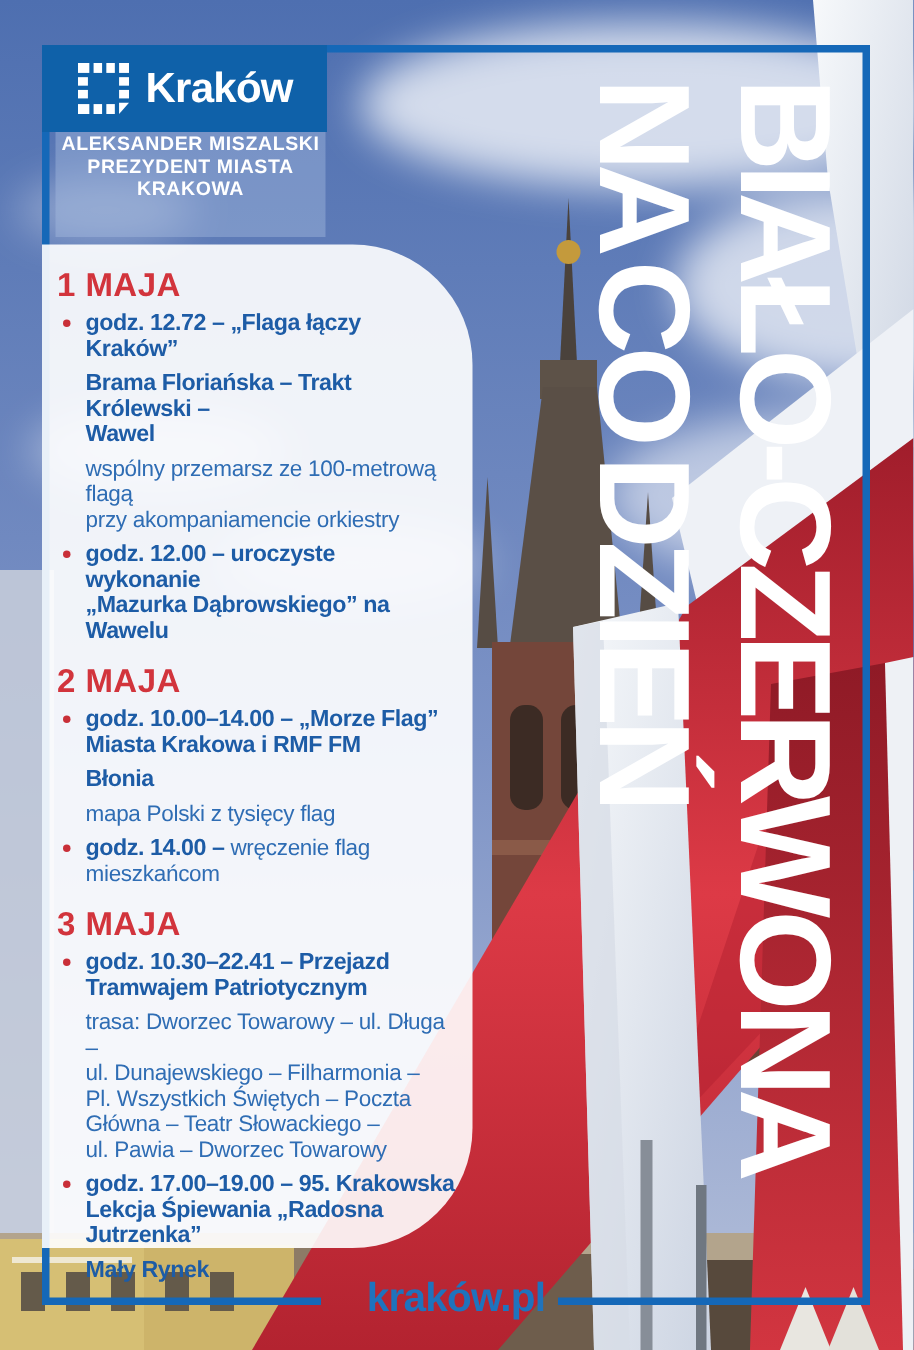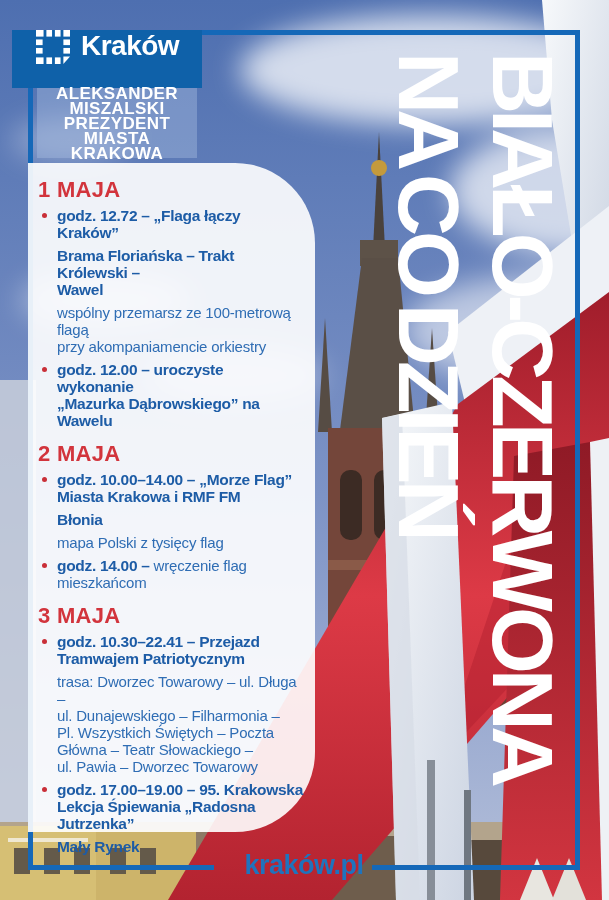--- a/index.html
+++ b/index.html
@@ -29,8 +29,8 @@
 
   
   .brand{
-    position:absolute;left:12px;top:30px;width:190px;height:58px;
-    background:var(--header-blue);z-index:5;display:flex;
+    position:absolute;left:28px;top:30px;width:190px;height:58px;
+    background:var(--header-blue);z-index:5;display:flex;align-items:center;
   }
   .brand .mosaic{margin-left:24px;flex:0 0 auto;display:block;}
   .brand .bname{color:#fff;font-size:28px;font-weight:700;margin-left:11px;letter-spacing:-0.5px;}

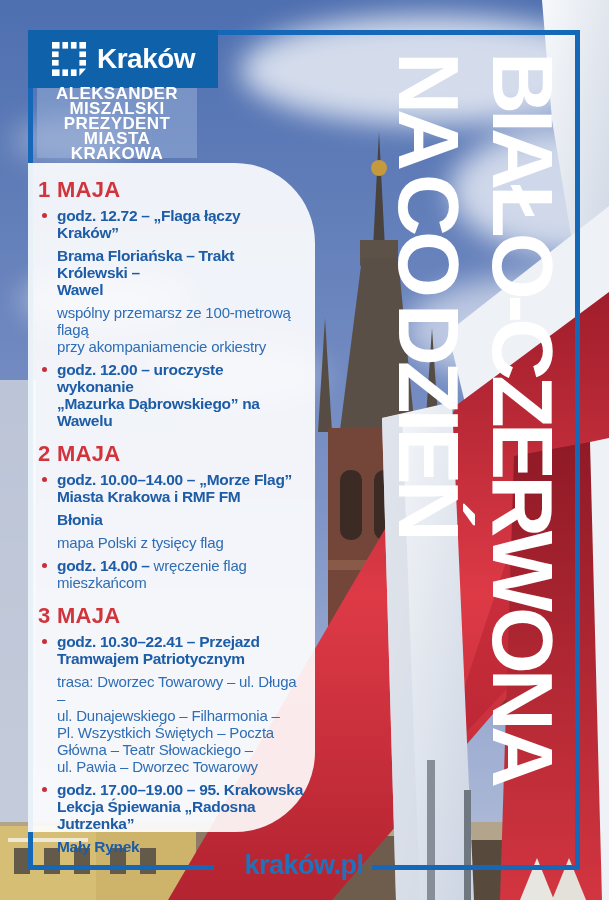--- a/index.html
+++ b/index.html
@@ -37,10 +37,10 @@
 
   
   .invite{
-    position:absolute;left:37px;top:88px;width:160px;height:70px;
+    position:absolute;left:37px;top:88px;width:180px;height:70px;
     background:rgba(168,188,224,0.42);z-index:5;
-    display:flex;flex-direction:column;justify-content:center;
-    text-align:center;color:#fff;font-weight:700;font-size:17px;line-height:15px;letter-spacing:0.4px;
+    display:flex;flex-direction:column;
+    text-align:center;color:#fff;font-weight:700;font-size:13px;line-height:15px;letter-spacing:0.4px;
   }
 
   

